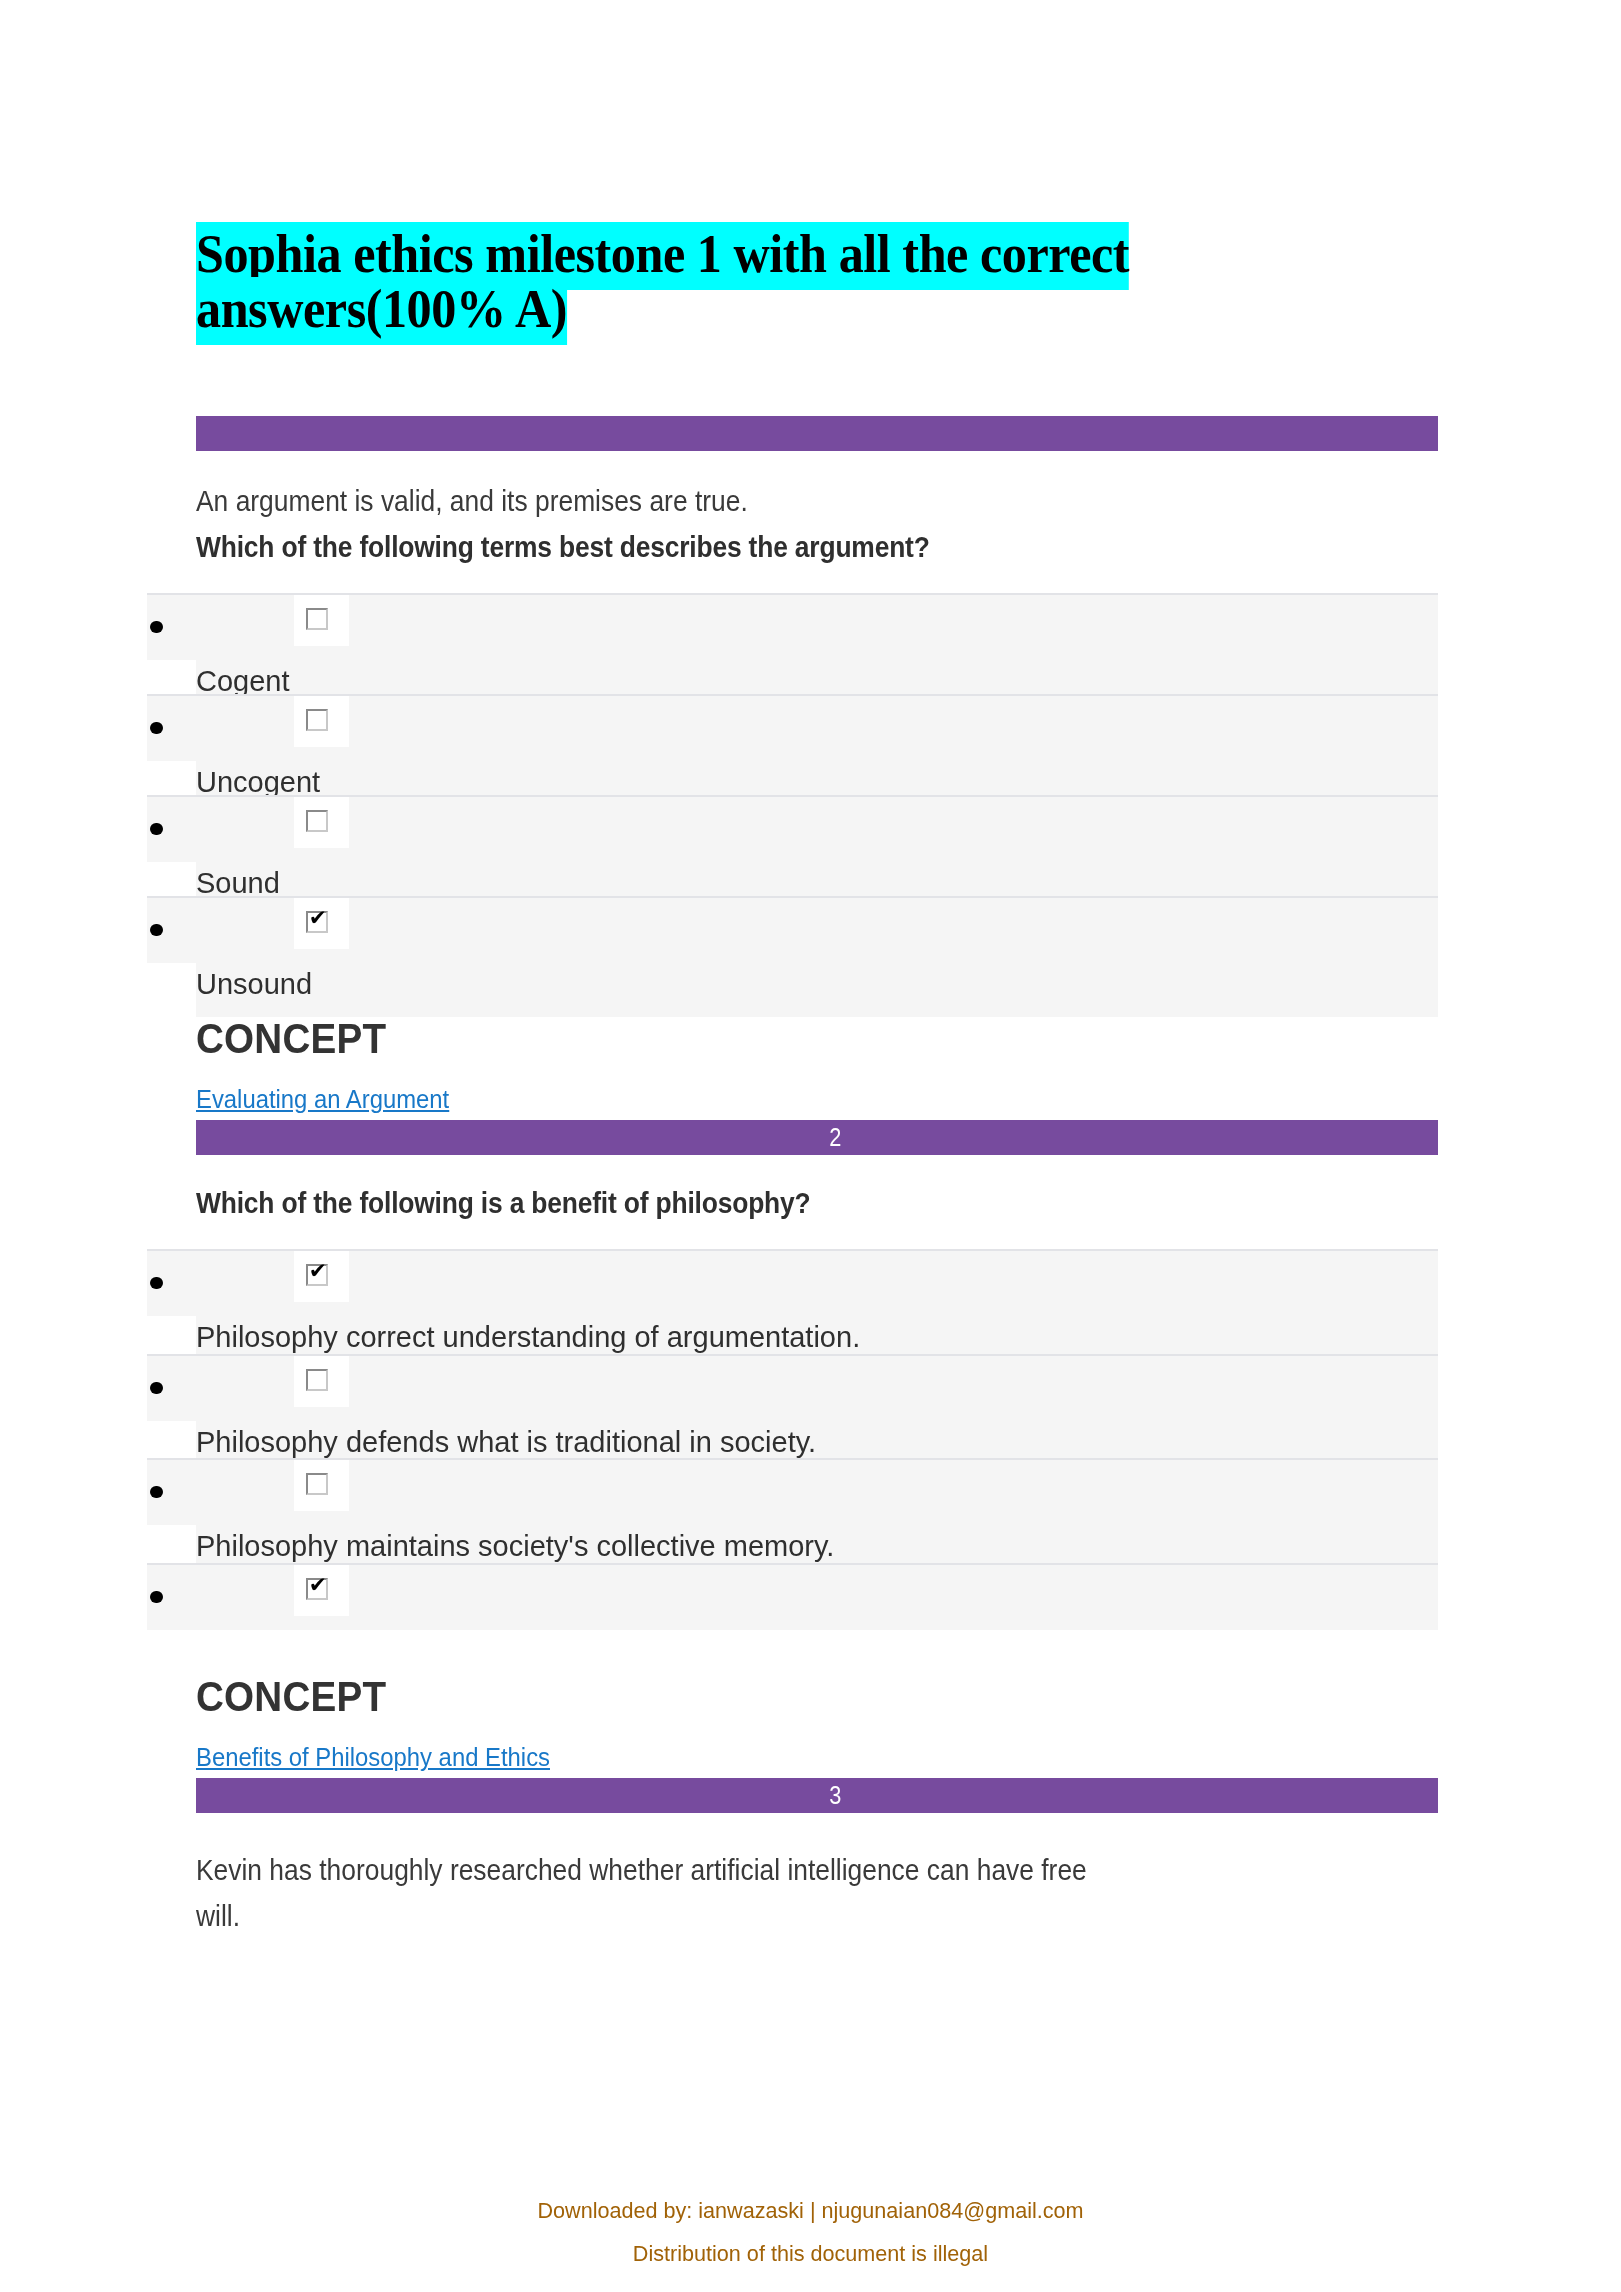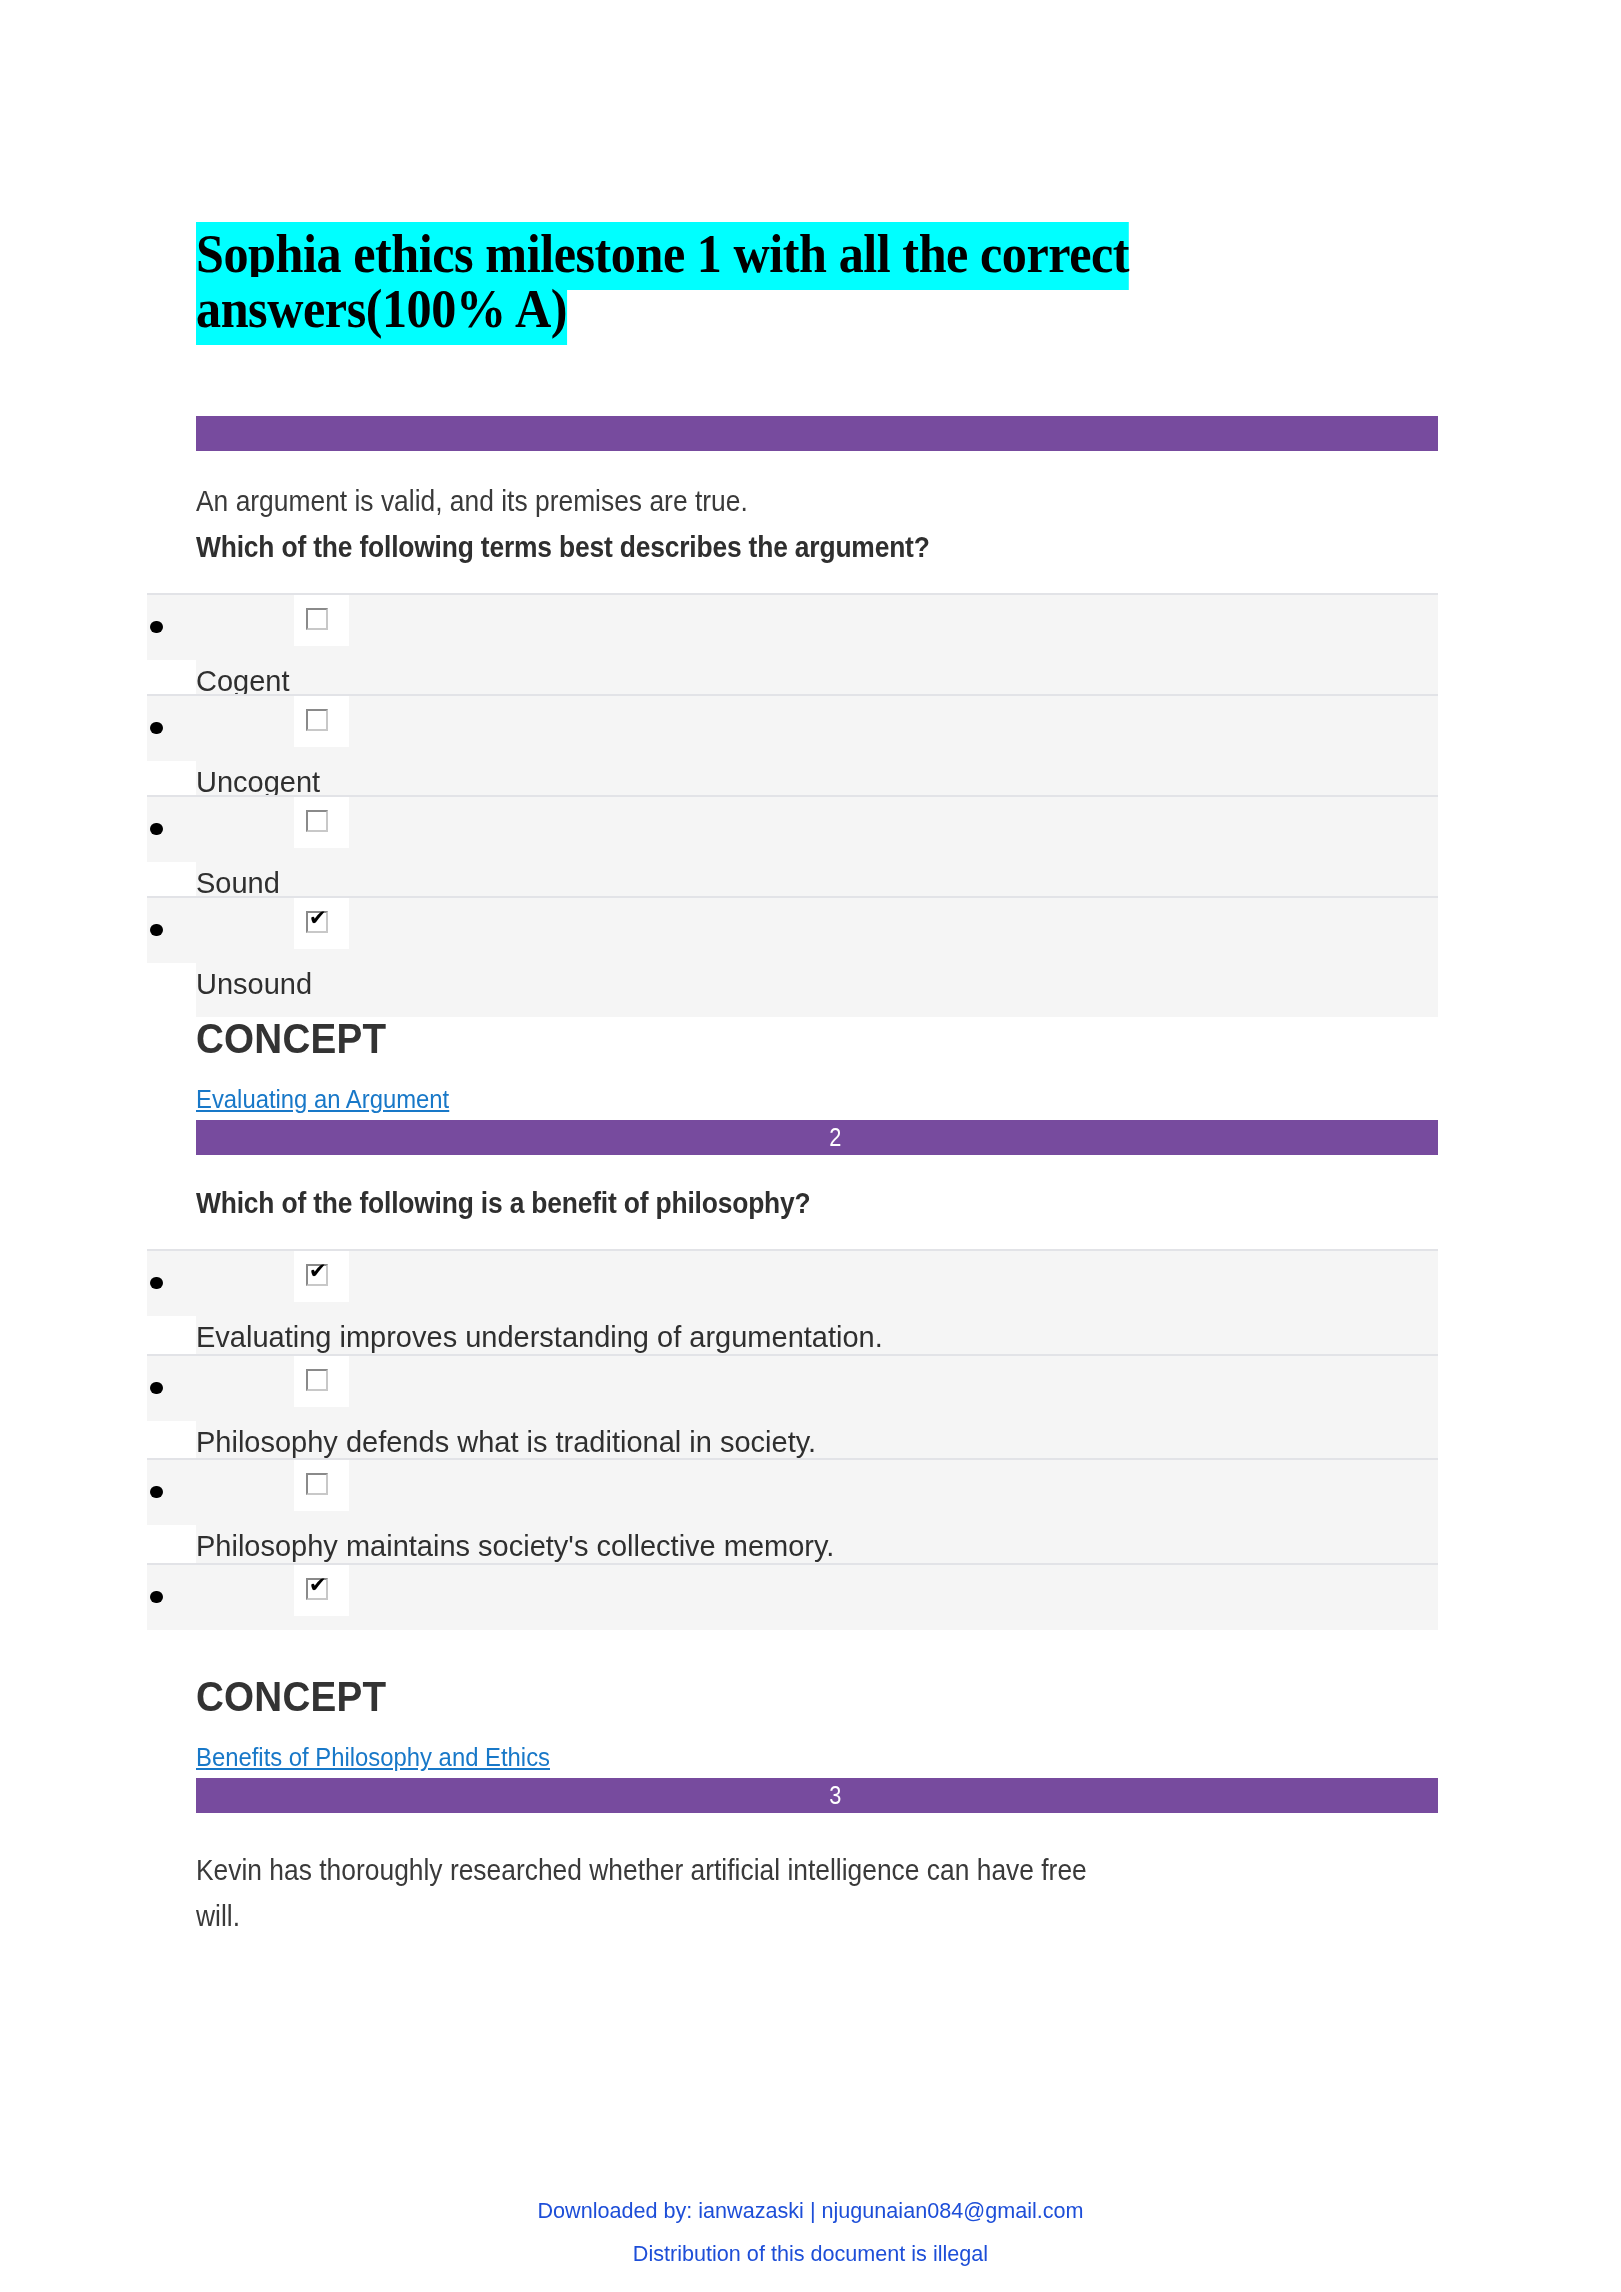--- a/index.html
+++ b/index.html
@@ -284,7 +284,7 @@
     </div>
     <div class="opt-bottom">
       <span class="notch"></span>
-      <span class="opt-label">Evaluating improves understanding of argumentation.</span>
+      <span class="opt-label">Philosophy correct understanding of argumentation.</span>
     </div>
   </div>
 

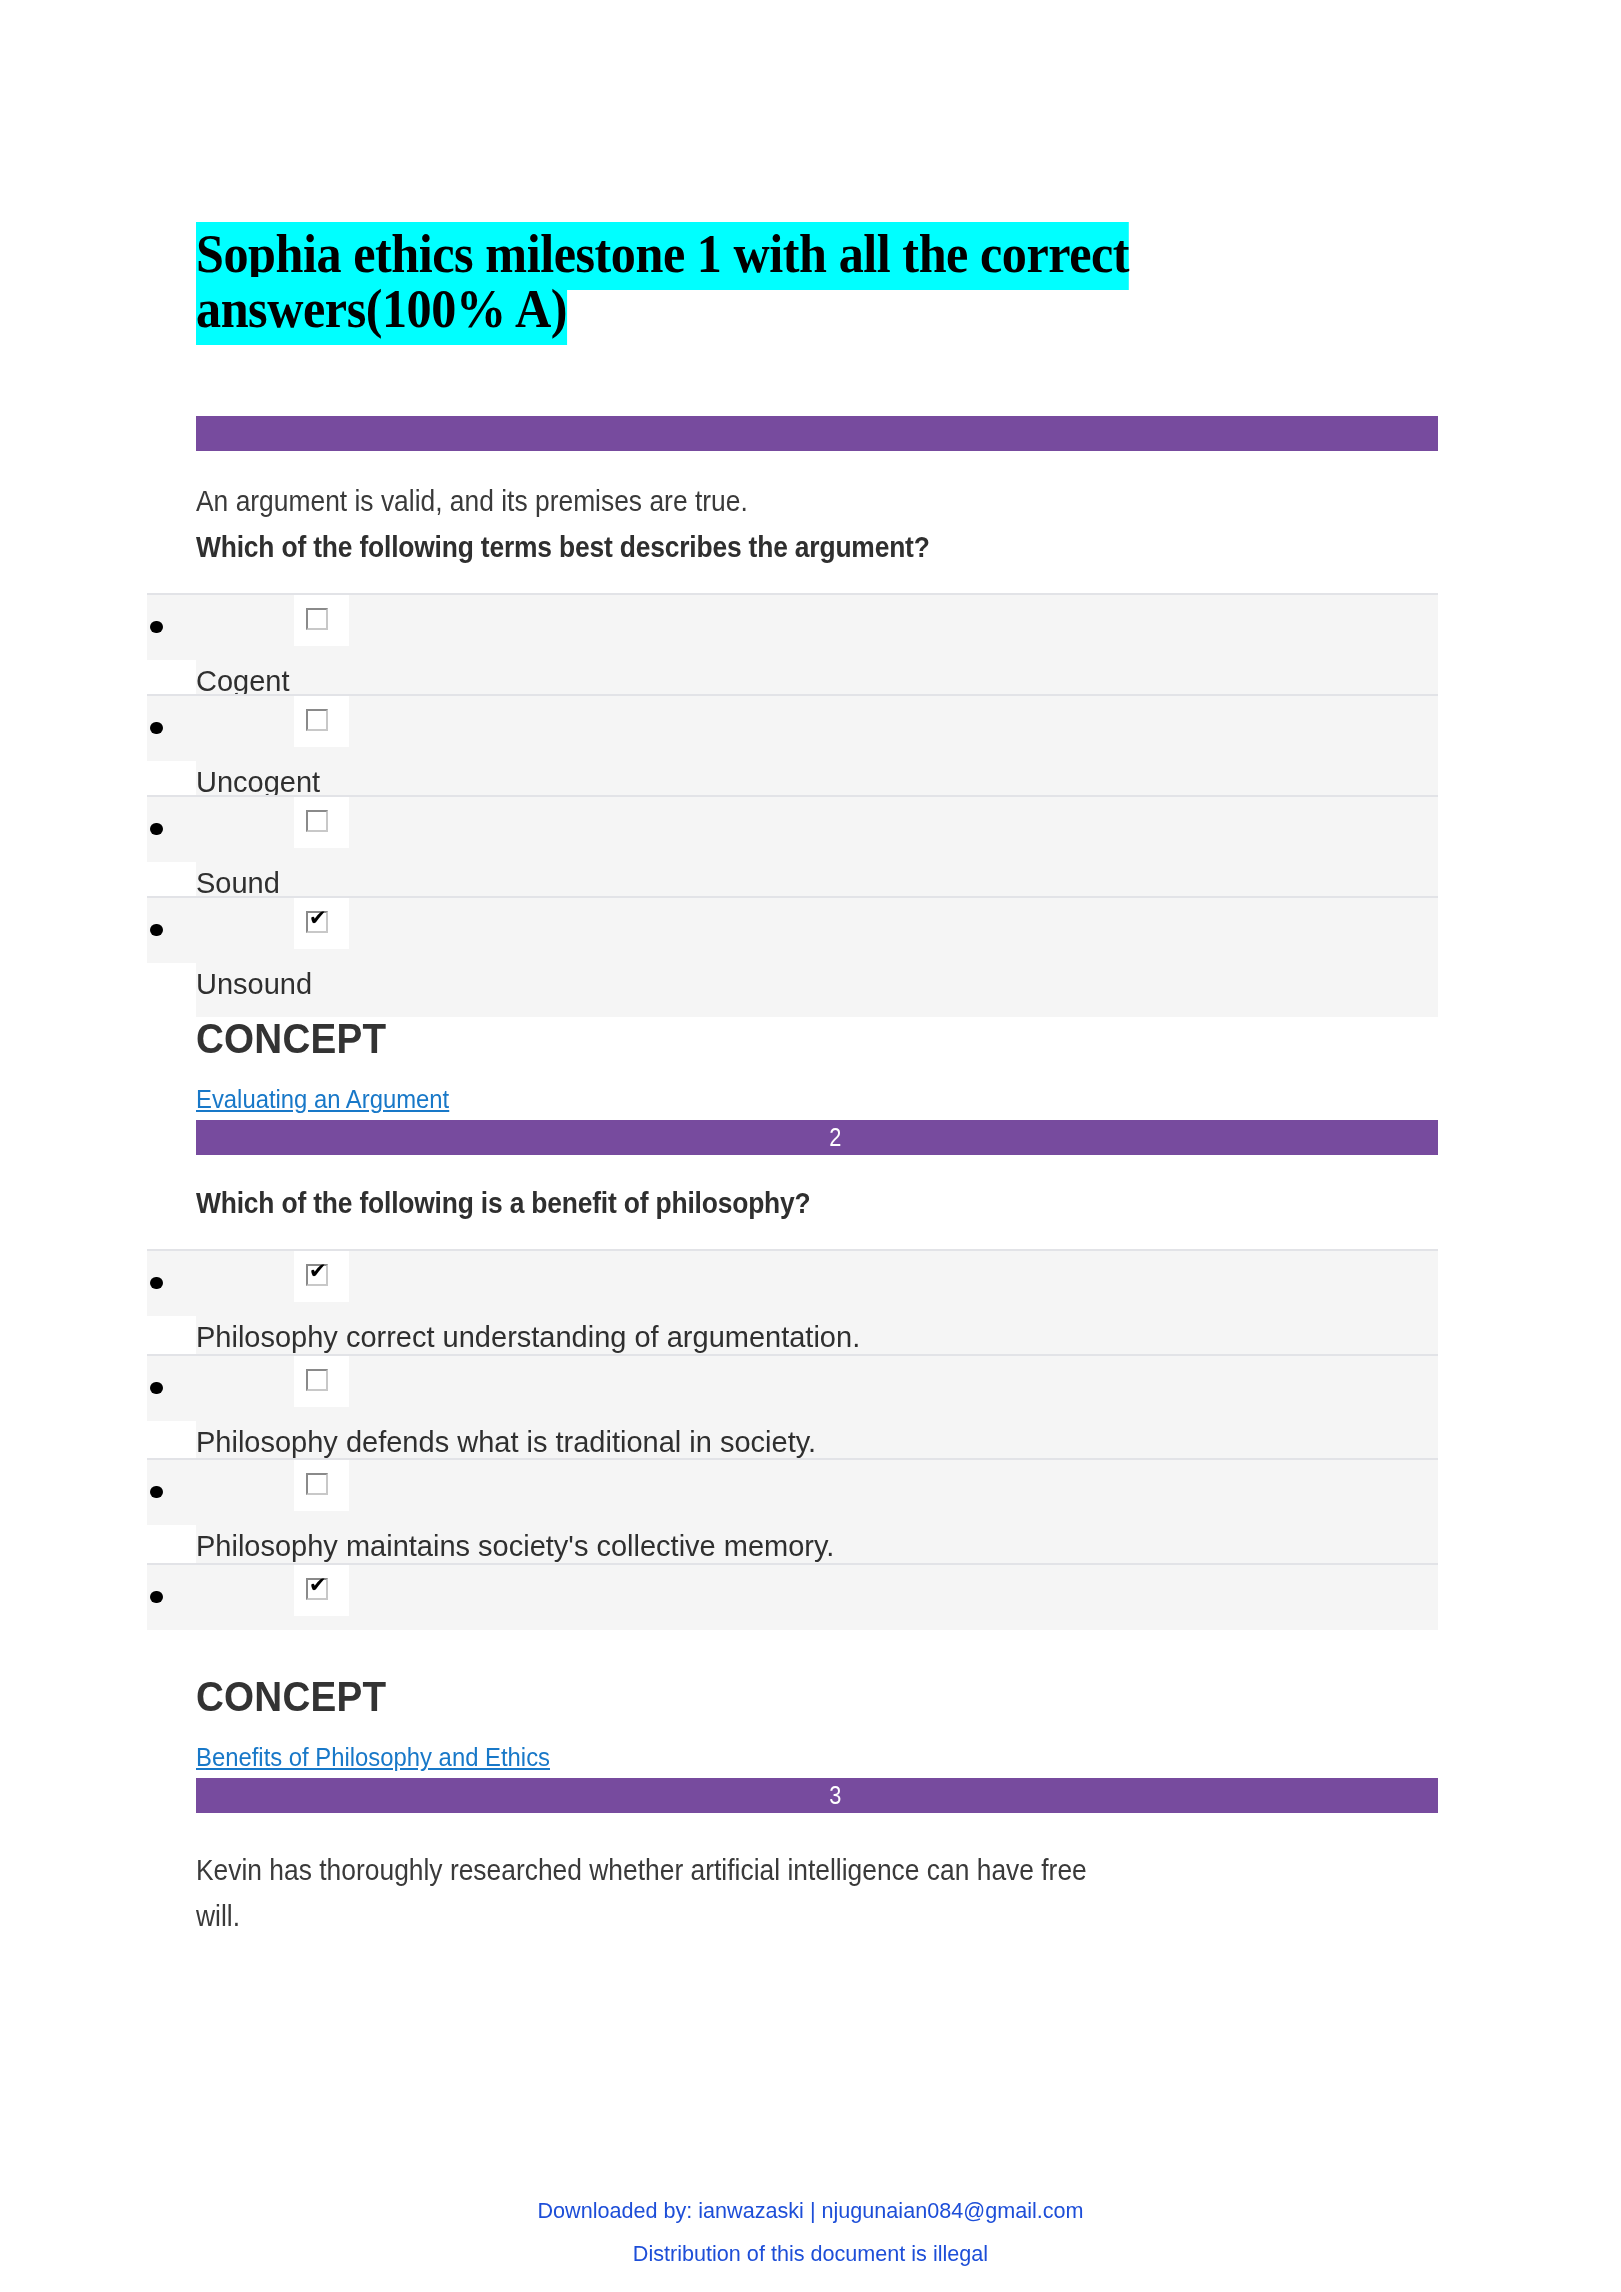--- a/index.html
+++ b/index.html
@@ -191,7 +191,7 @@
     left: 0;
     width: 1621px;
     text-align: center;
-    color: #1d4ed8;
+    color: #a16207;
     font-family: "Liberation Sans", sans-serif;
     font-size: 21.6px;
     line-height: 29px;

